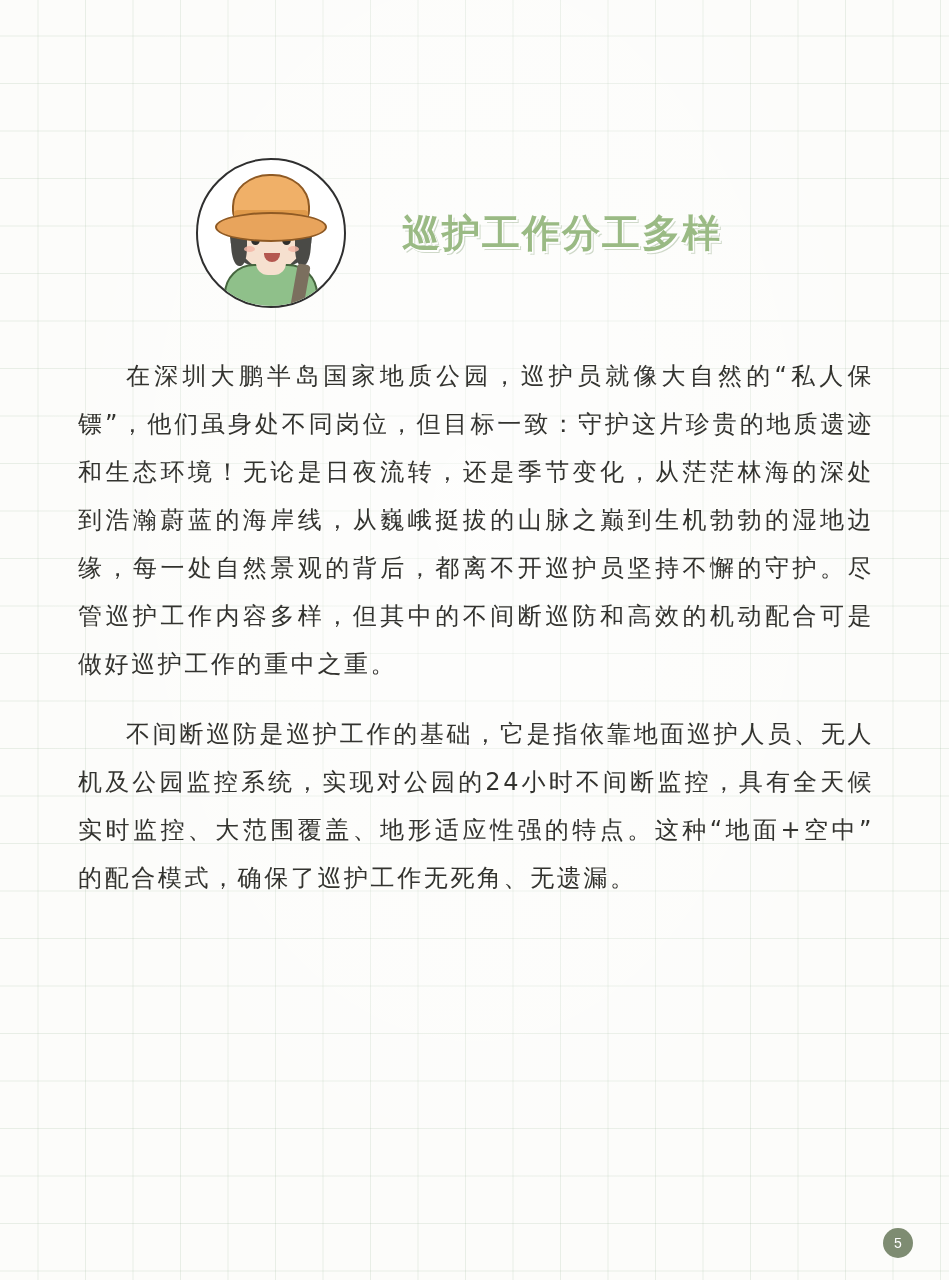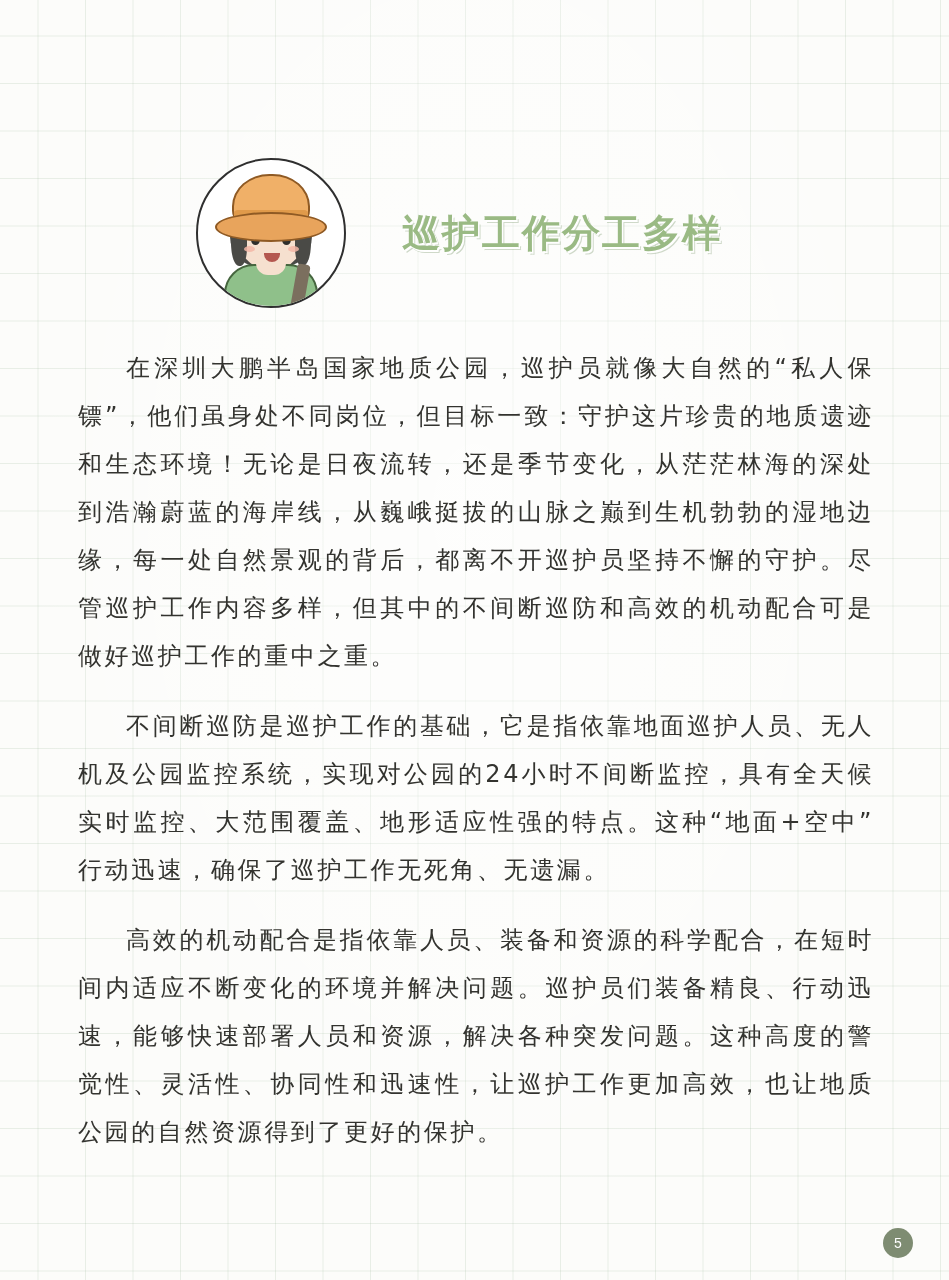--- a/index.html
+++ b/index.html
@@ -207,7 +207,7 @@
   
   .article {
     position: absolute;
-    top: 344px;
+    top: 352px;
     left: 78px;
     width: 796px;
   }

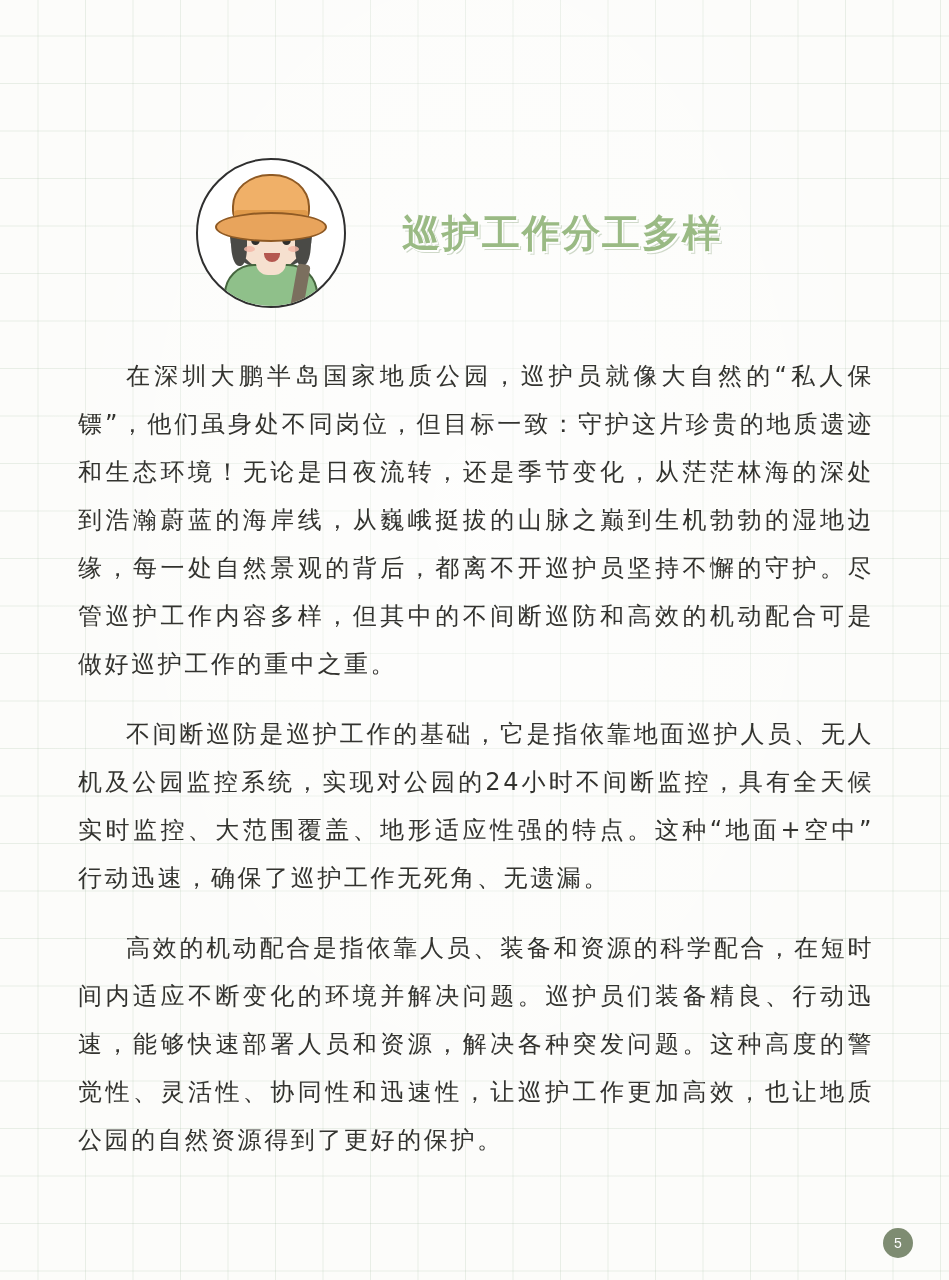--- a/index.html
+++ b/index.html
@@ -272,7 +272,7 @@
 
   <div class="article">
     <p class="para">在深圳大鹏半岛国家地质公园，巡护员就像大自然的“私人保镖”，他们虽身处不同岗位，但目标一致：守护这片珍贵的地质遗迹和生态环境！无论是日夜流转，还是季节变化，从茫茫林海的深处到浩瀚蔚蓝的海岸线，从巍峨挺拔的山脉之巅到生机勃勃的湿地边缘，每一处自然景观的背后，都离不开巡护员坚持不懈的守护。尽管巡护工作内容多样，但其中的不间断巡防和高效的机动配合可是做好巡护工作的重中之重。</p>
-    <p class="para">不间断巡防是巡护工作的基础，它是指依靠地面巡护人员、无人机及公园监控系统，实现对公园的24小时不间断监控，具有全天候实时监控、大范围覆盖、地形适应性强的特点。这种“地面+空中”行动迅速，确保了巡护工作无死角、无遗漏。</p>
+    <p class="para">不间断巡防是巡护工作的基础，它是指依靠地面巡护人员、无人机及公园监控系统，实现对公园的24小时不间断监控，具有全天候实时监控、大范围覆盖、地形适应性强的特点。这种“地面+空中”的配合模式，确保了巡护工作无死角、无遗漏。</p>
     <p class="para">高效的机动配合是指依靠人员、装备和资源的科学配合，在短时间内适应不断变化的环境并解决问题。巡护员们装备精良、行动迅速，能够快速部署人员和资源，解决各种突发问题。这种高度的警觉性、灵活性、协同性和迅速性，让巡护工作更加高效，也让地质公园的自然资源得到了更好的保护。</p>
   </div>
 

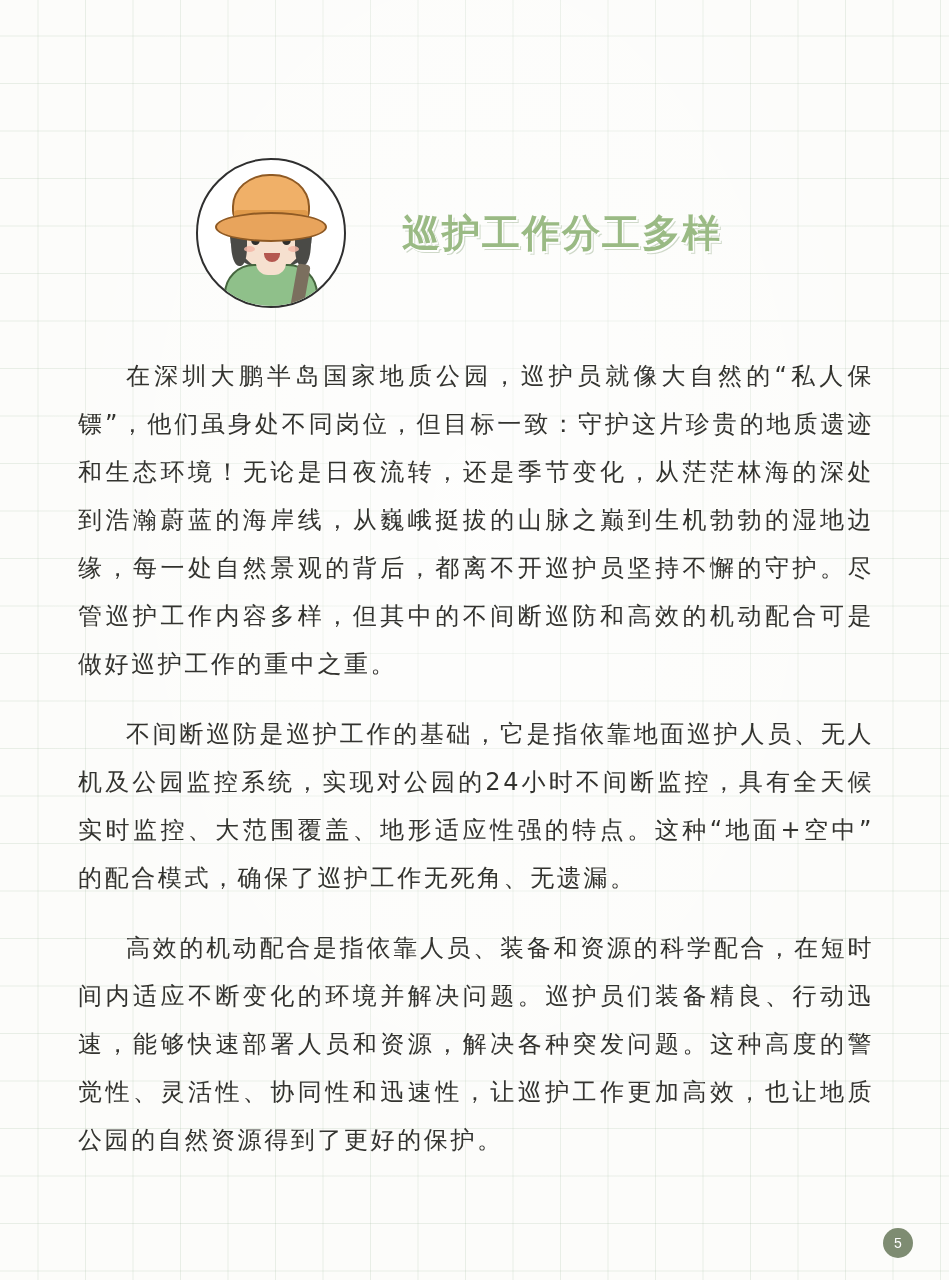--- a/index.html
+++ b/index.html
@@ -273,7 +273,6 @@
   <div class="article">
     <p class="para">在深圳大鹏半岛国家地质公园，巡护员就像大自然的“私人保镖”，他们虽身处不同岗位，但目标一致：守护这片珍贵的地质遗迹和生态环境！无论是日夜流转，还是季节变化，从茫茫林海的深处到浩瀚蔚蓝的海岸线，从巍峨挺拔的山脉之巅到生机勃勃的湿地边缘，每一处自然景观的背后，都离不开巡护员坚持不懈的守护。尽管巡护工作内容多样，但其中的不间断巡防和高效的机动配合可是做好巡护工作的重中之重。</p>
     <p class="para">不间断巡防是巡护工作的基础，它是指依靠地面巡护人员、无人机及公园监控系统，实现对公园的24小时不间断监控，具有全天候实时监控、大范围覆盖、地形适应性强的特点。这种“地面+空中”的配合模式，确保了巡护工作无死角、无遗漏。</p>
-    <p class="para">高效的机动配合是指依靠人员、装备和资源的科学配合，在短时间内适应不断变化的环境并解决问题。巡护员们装备精良、行动迅速，能够快速部署人员和资源，解决各种突发问题。这种高度的警觉性、灵活性、协同性和迅速性，让巡护工作更加高效，也让地质公园的自然资源得到了更好的保护。</p>
   </div>
 
   <div class="page-num">5</div>

